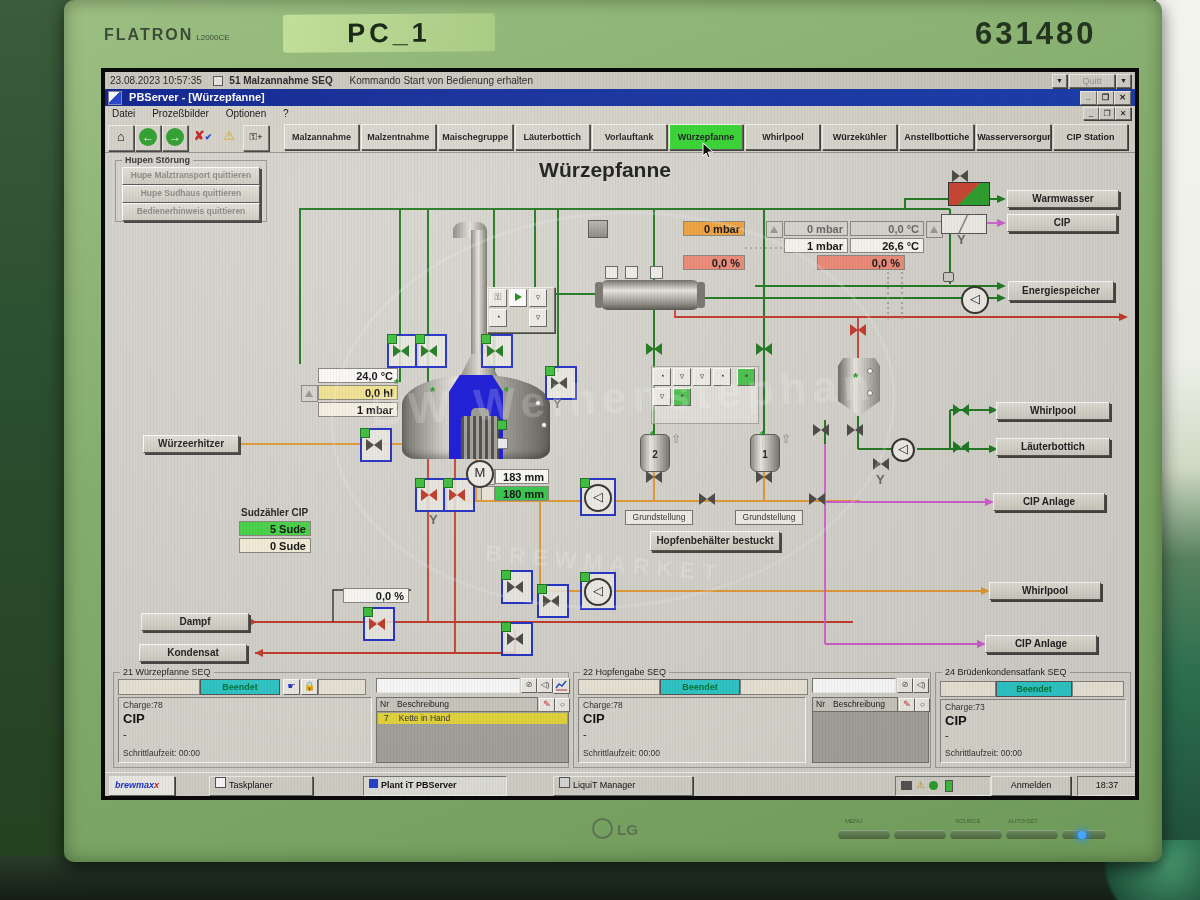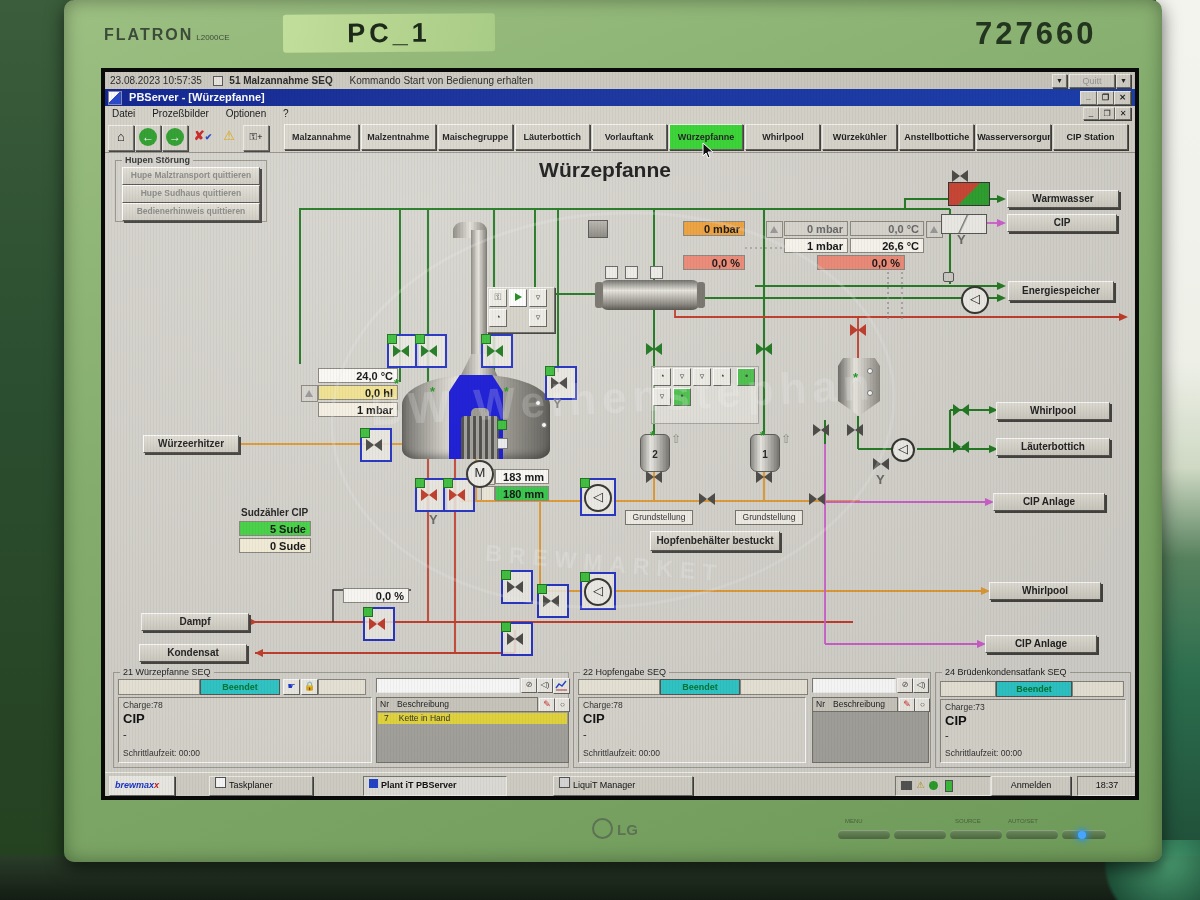--- a/index.html
+++ b/index.html
@@ -101,7 +101,7 @@
 <div class="abs" id="monitor"></div>
 <div class="abs" id="brand"><span>FLATRON</span><span class="model">L2000CE</span></div>
 <div class="abs" id="sticker">PC_1</div>
-<div class="abs" id="serial">727660</div>
+<div class="abs" id="serial">631480</div>
 <div class="abs" id="lg-logo"><span class="ring"></span><span>LG</span></div>
 <div class="mlabel" style="left:845px;">MENU</div>
 <div class="mlabel" style="left:955px;">SOURCE</div>

